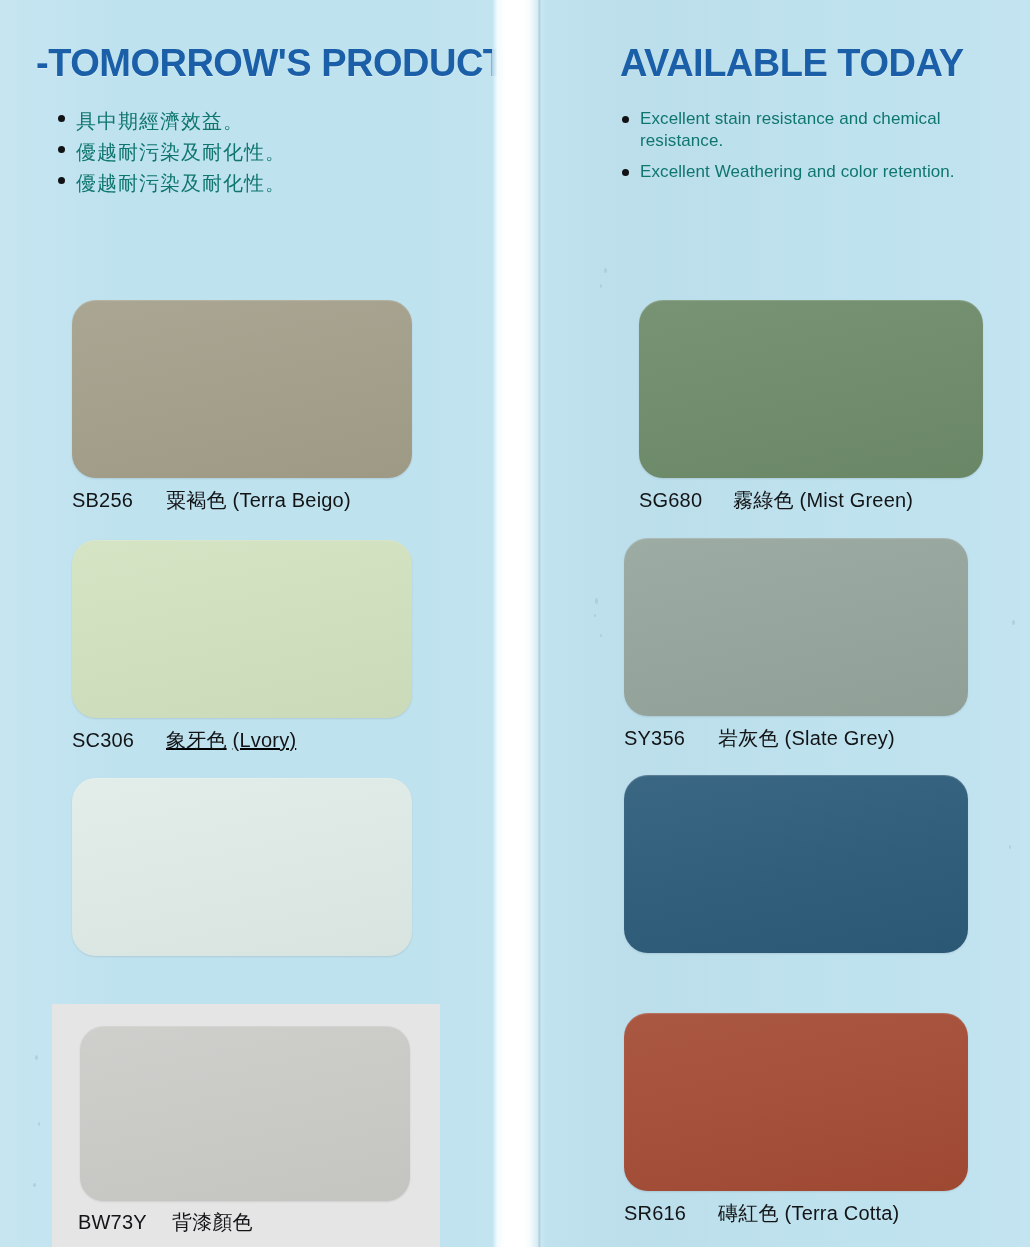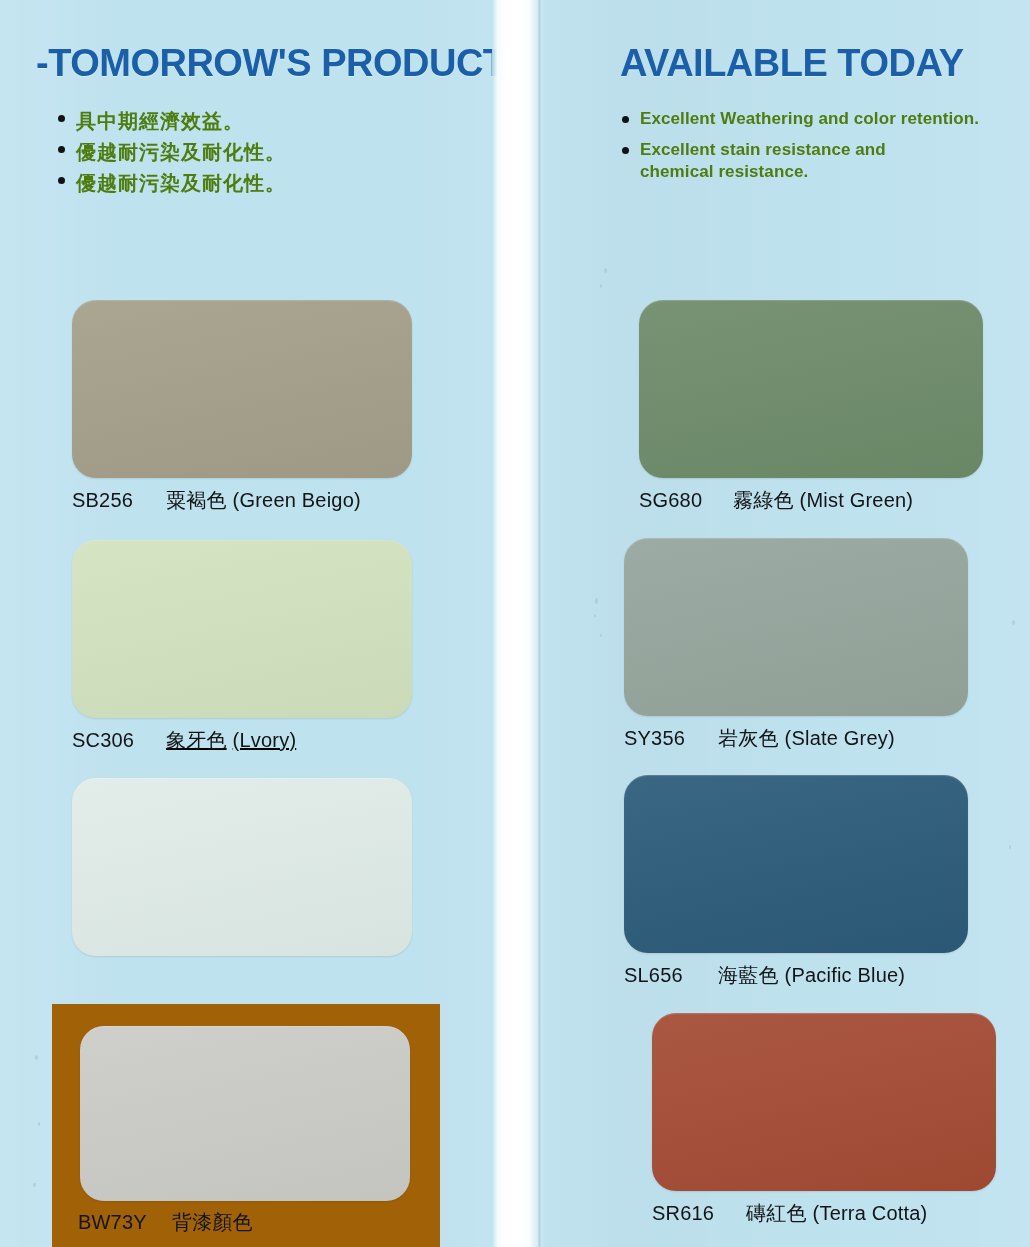--- a/index.html
+++ b/index.html
@@ -94,8 +94,7 @@
   .bullets li {
     position: relative;
     padding-left: 20px;
-    color: #4d7c0f;
-    font-weight: bold;
+    color: #0f766e;
   }
   .bullets li::before {
     content: "";

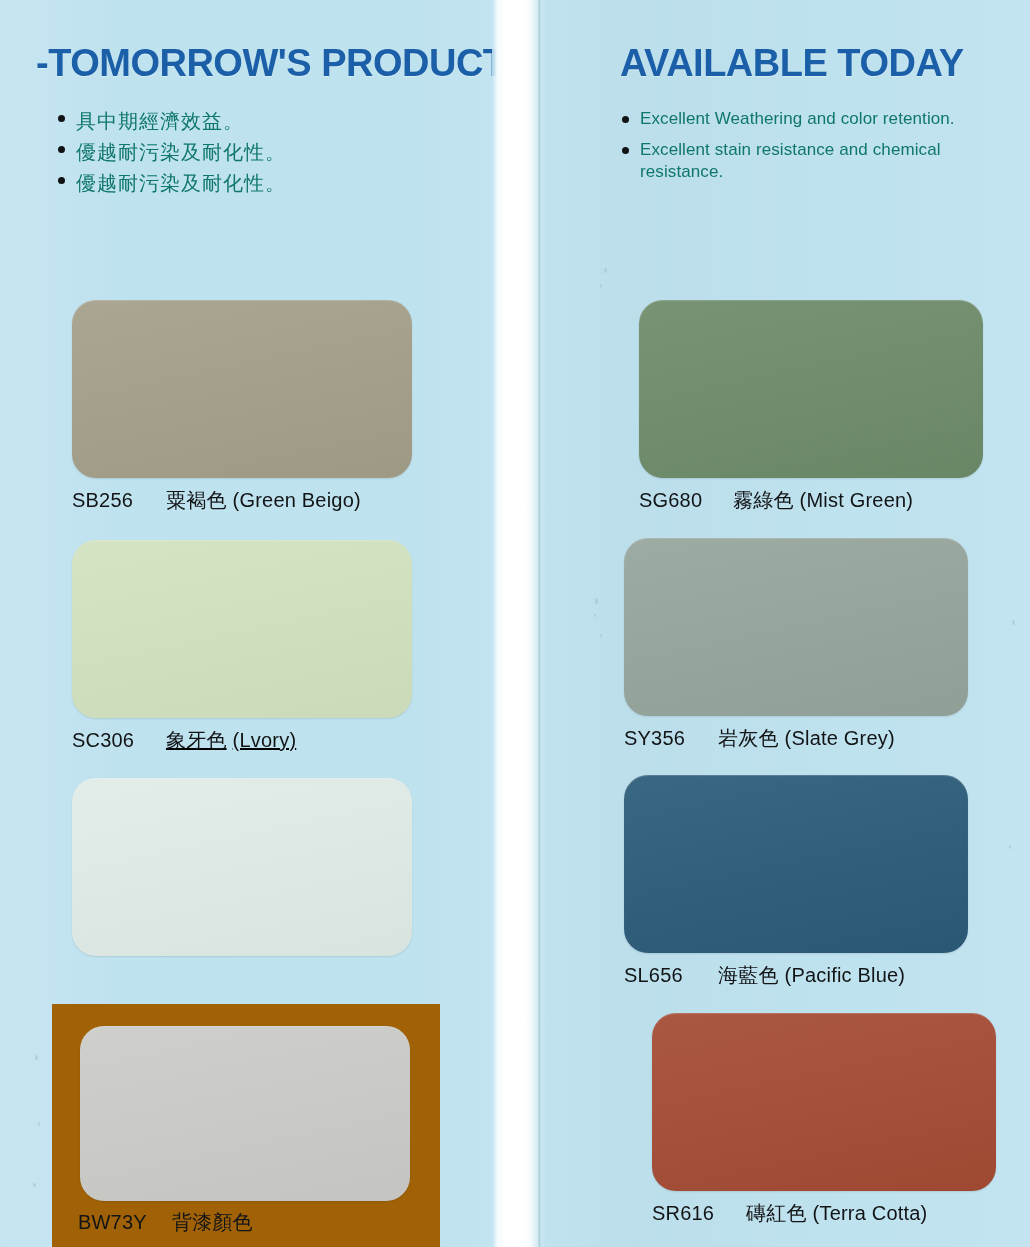--- a/index.html
+++ b/index.html
@@ -242,8 +242,8 @@
     <div class="heading" id="heading-right">AVAILABLE TODAY</div>
 
     <ul class="bullets" id="bullets-right">
+      <li style="max-width:310px;">Excellent stain resistance and chemical resistance.</li>
       <li>Excellent Weathering and color retention.</li>
-      <li style="max-width:310px;">Excellent stain resistance and chemical resistance.</li>
     </ul>
 
     <div class="swatch-group" style="left:78px; top:300px;padding-left:15px;">

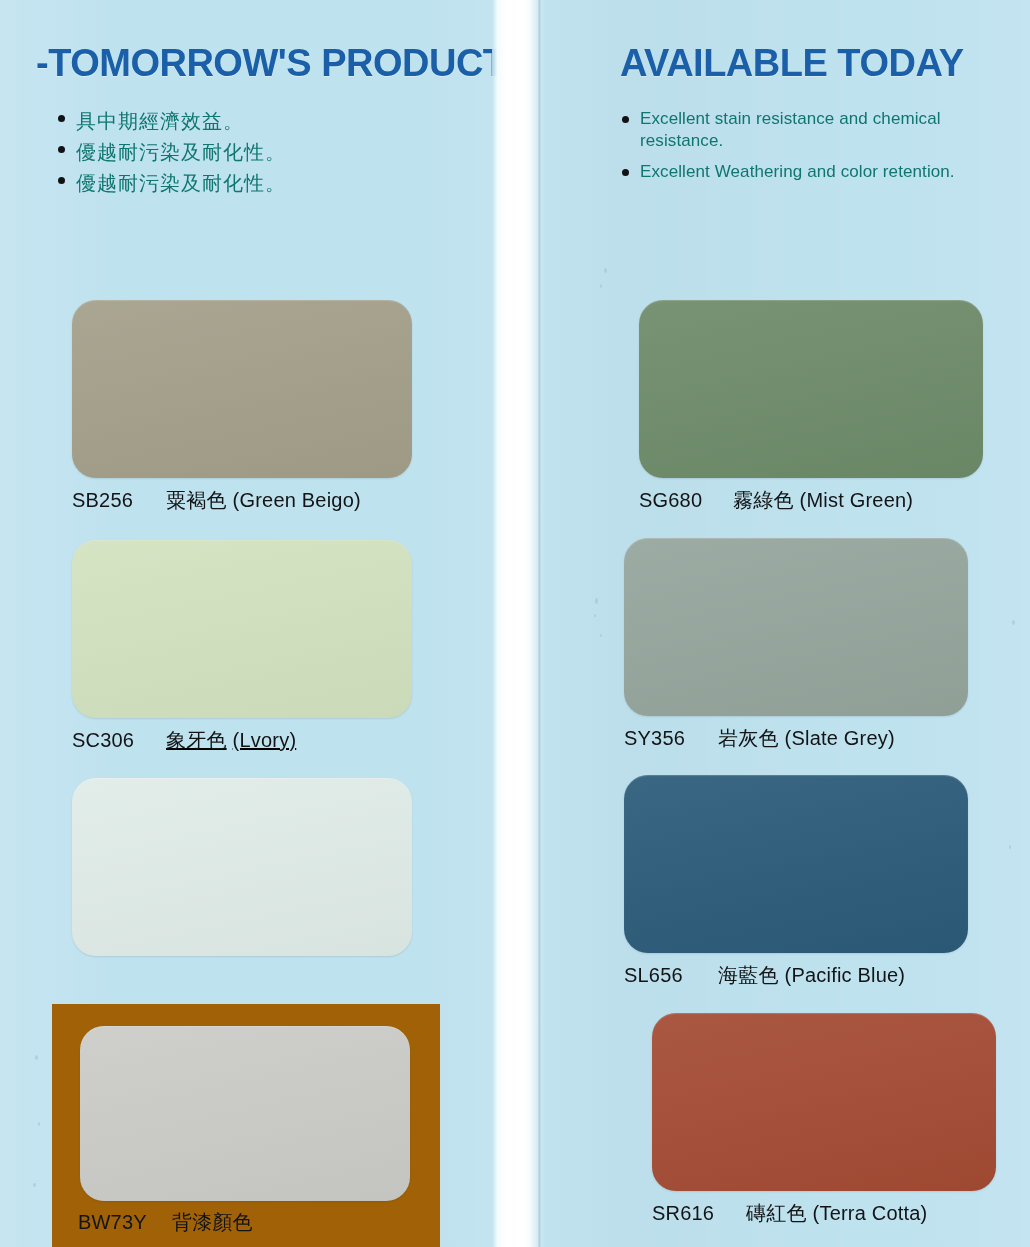--- a/index.html
+++ b/index.html
@@ -210,7 +210,7 @@
     <div class="swatch-group" style="left:72px; top:300px;">
       <div class="swatch" style="width:340px; height:178px; background:#a39f8a;"></div>
       <div class="swatch-caption">
-        <span class="code">SB256</span><span class="cn">粟褐色</span><span class="en">(Green Beigo)</span>
+        <span class="code">SB256</span><span class="cn">粟褐色</span><span class="en">(Terra Beigo)</span>
       </div>
     </div>
 

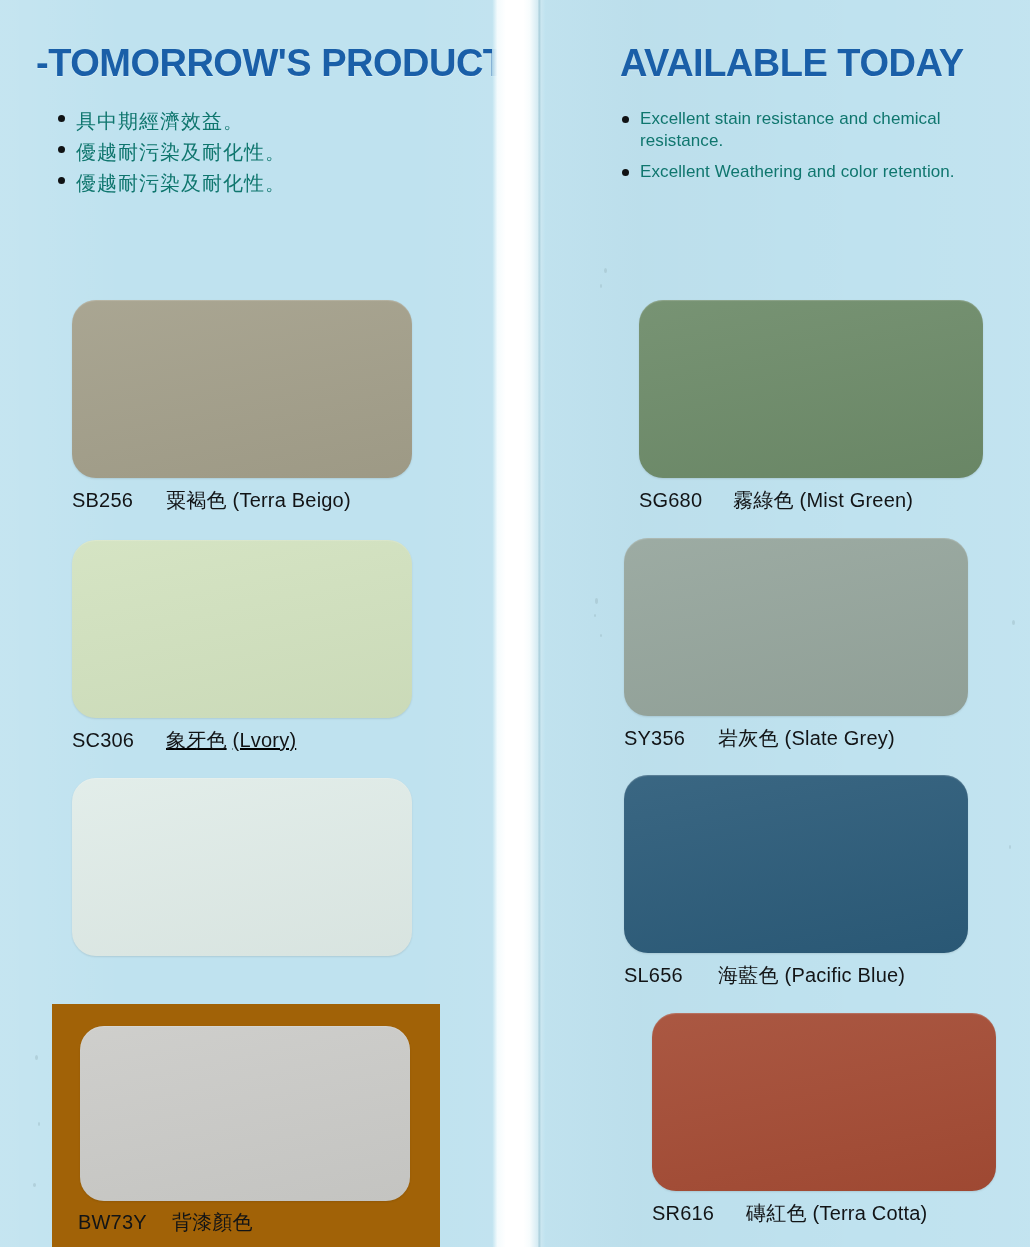--- a/index.html
+++ b/index.html
@@ -262,9 +262,6 @@
 
     <div class="swatch-group" style="left:78px; top:775px;">
       <div class="swatch" style="width:344px; height:178px; background:#2b5b79;"></div>
-      <div class="swatch-caption">
-        <span class="code">SL656</span><span class="cn">海藍色</span><span class="en">(Pacific Blue)</span>
-      </div>
     </div>
 
     <div class="swatch-group" style="left:78px; top:1013px;margin-left:28px;">

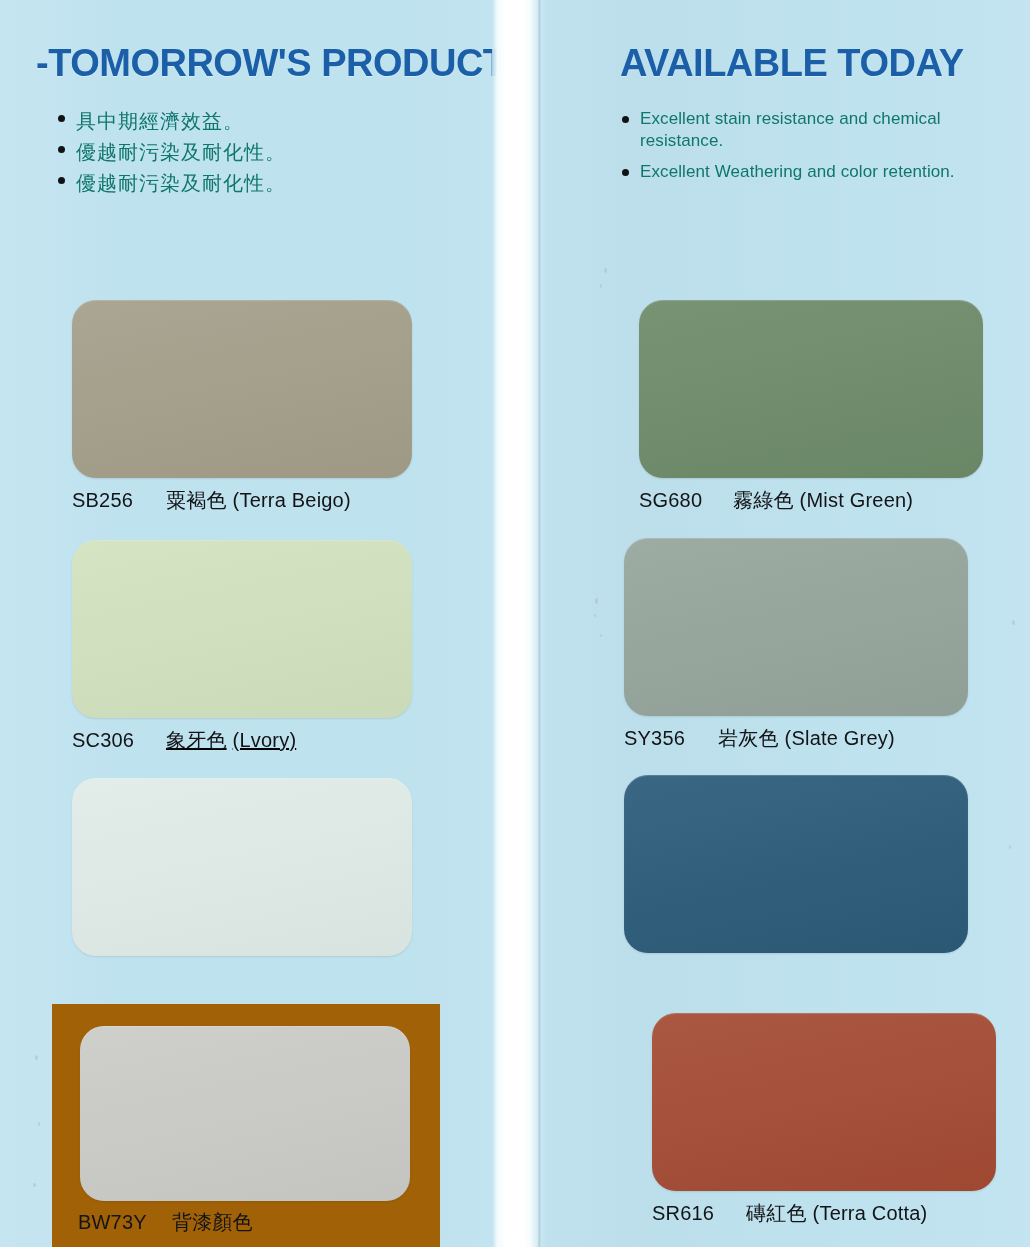--- a/index.html
+++ b/index.html
@@ -165,7 +165,7 @@
     top: 1004px;
     width: 388px;
     height: 243px;
-    background: #a16207;
+    background: #e5e5e5;
   }
   #highlight-panel .swatch {
     position: absolute;

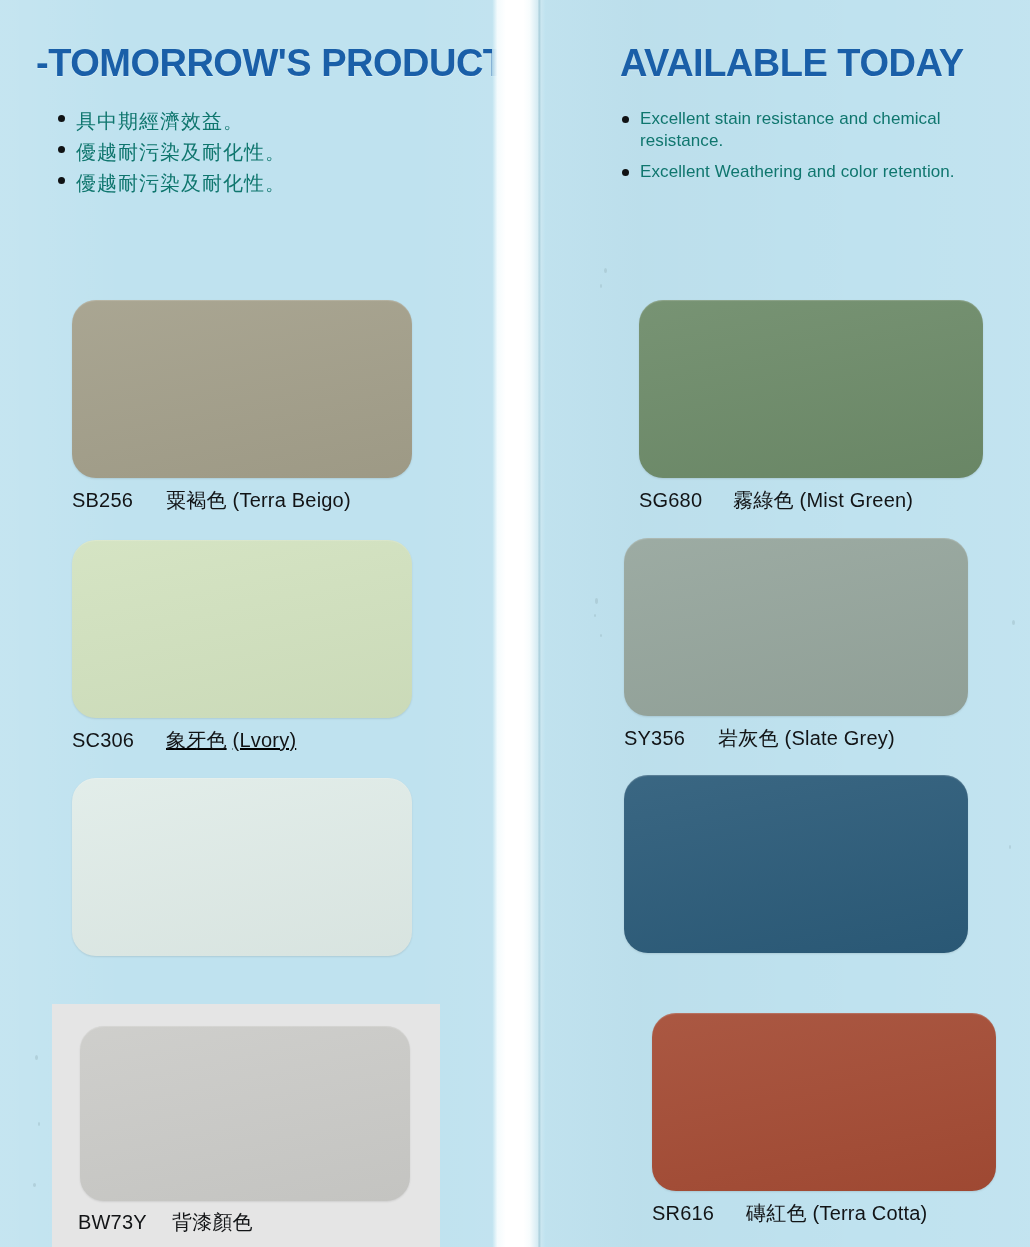--- a/index.html
+++ b/index.html
@@ -264,7 +264,7 @@
       <div class="swatch" style="width:344px; height:178px; background:#2b5b79;"></div>
     </div>
 
-    <div class="swatch-group" style="left:78px; top:1013px;margin-left:28px;">
+    <div class="swatch-group" style="left:78px; top:1013px;">
       <div class="swatch" style="width:344px; height:178px; background:#a44b34;"></div>
       <div class="swatch-caption">
         <span class="code">SR616</span><span class="cn">磚紅色</span><span class="en">(Terra Cotta)</span>

